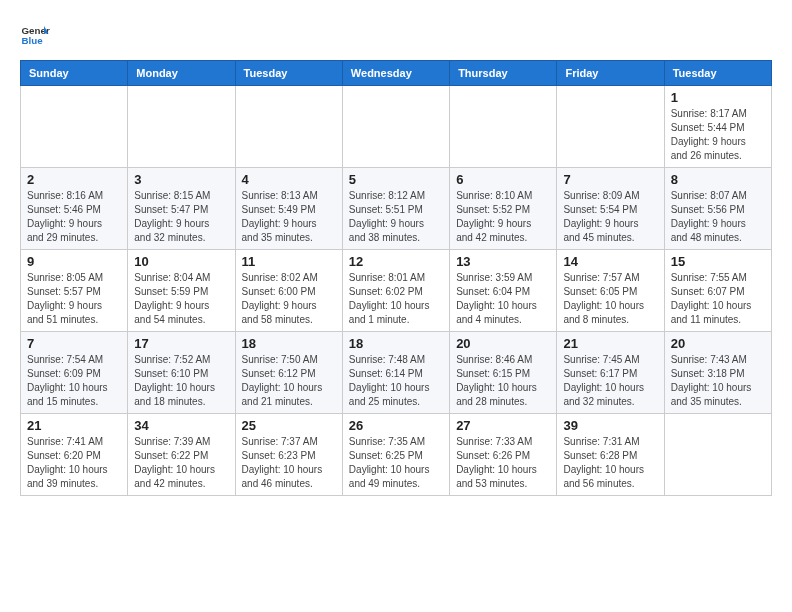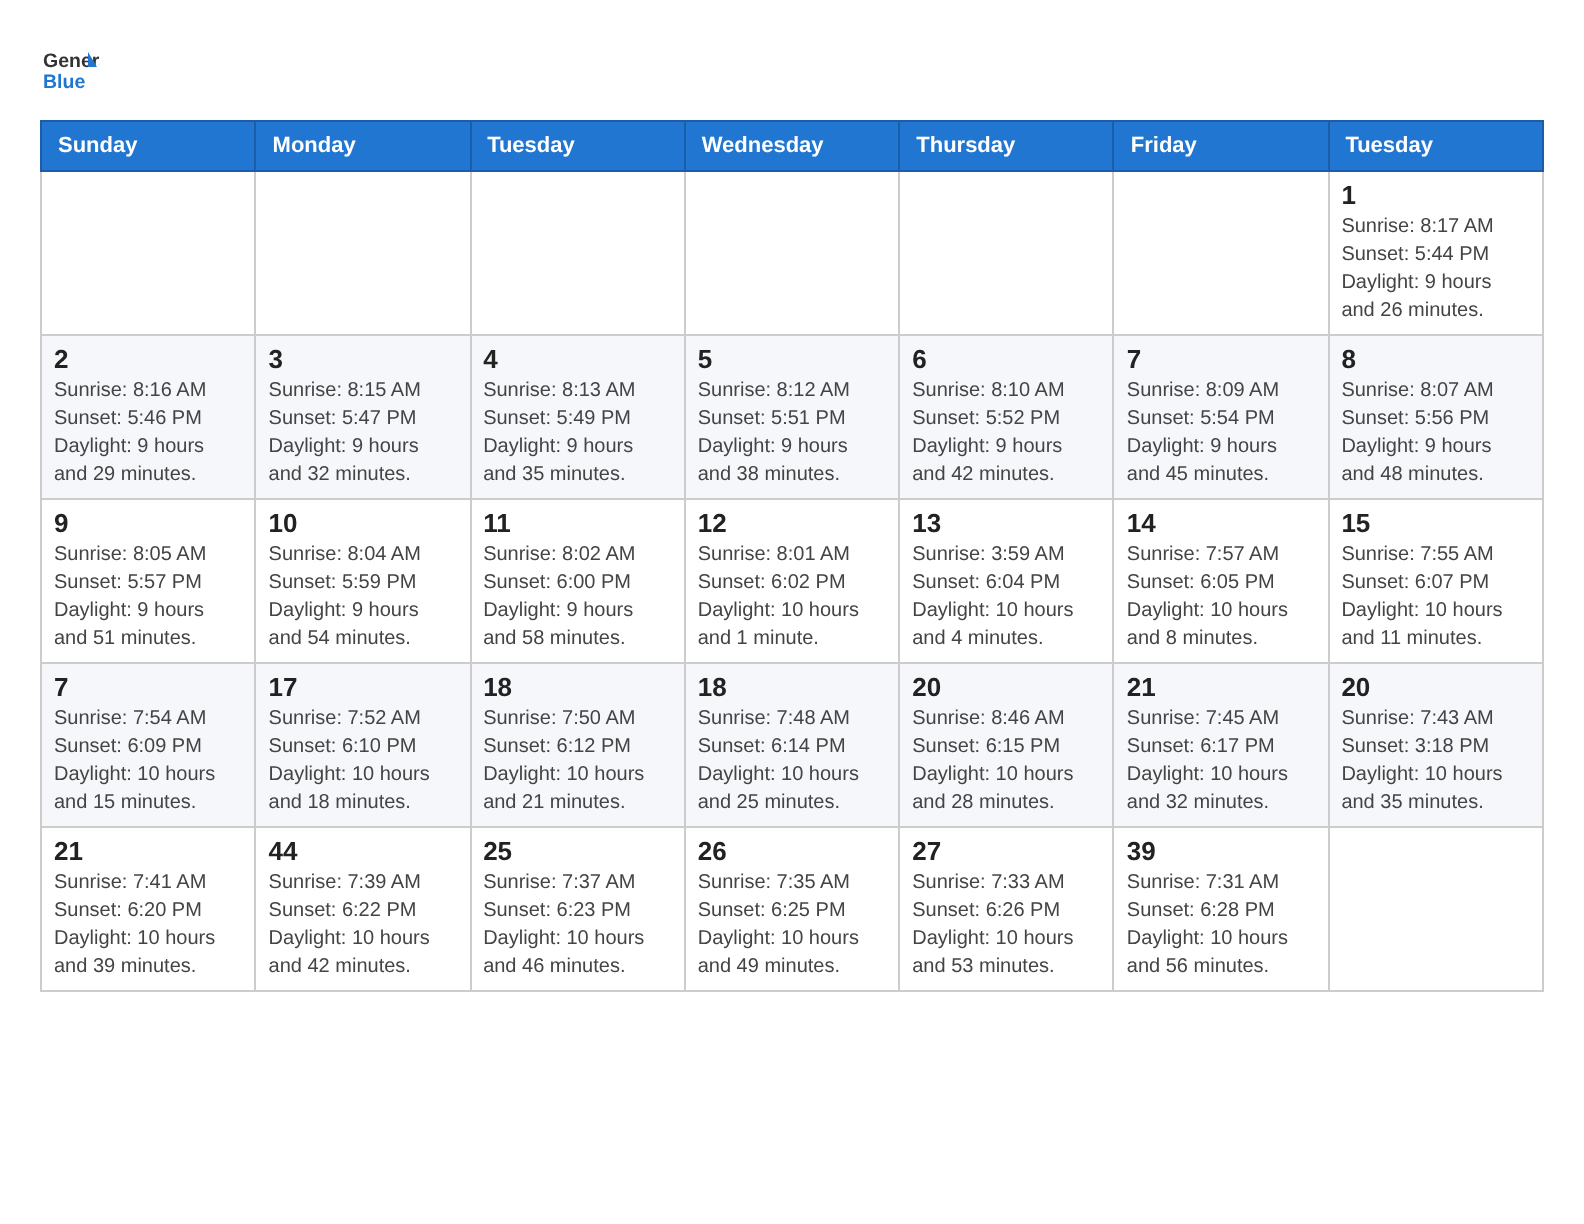--- a/index.html
+++ b/index.html
@@ -274,7 +274,7 @@
 Daylight: 10 hours and 39 minutes.</div>
         </td>
         <td>
-          <span class="day-number">44</span>
+          <span class="day-number">34</span>
           <div class="day-info">Sunrise: 7:39 AM
 Sunset: 6:22 PM
 Daylight: 10 hours and 42 minutes.</div>

